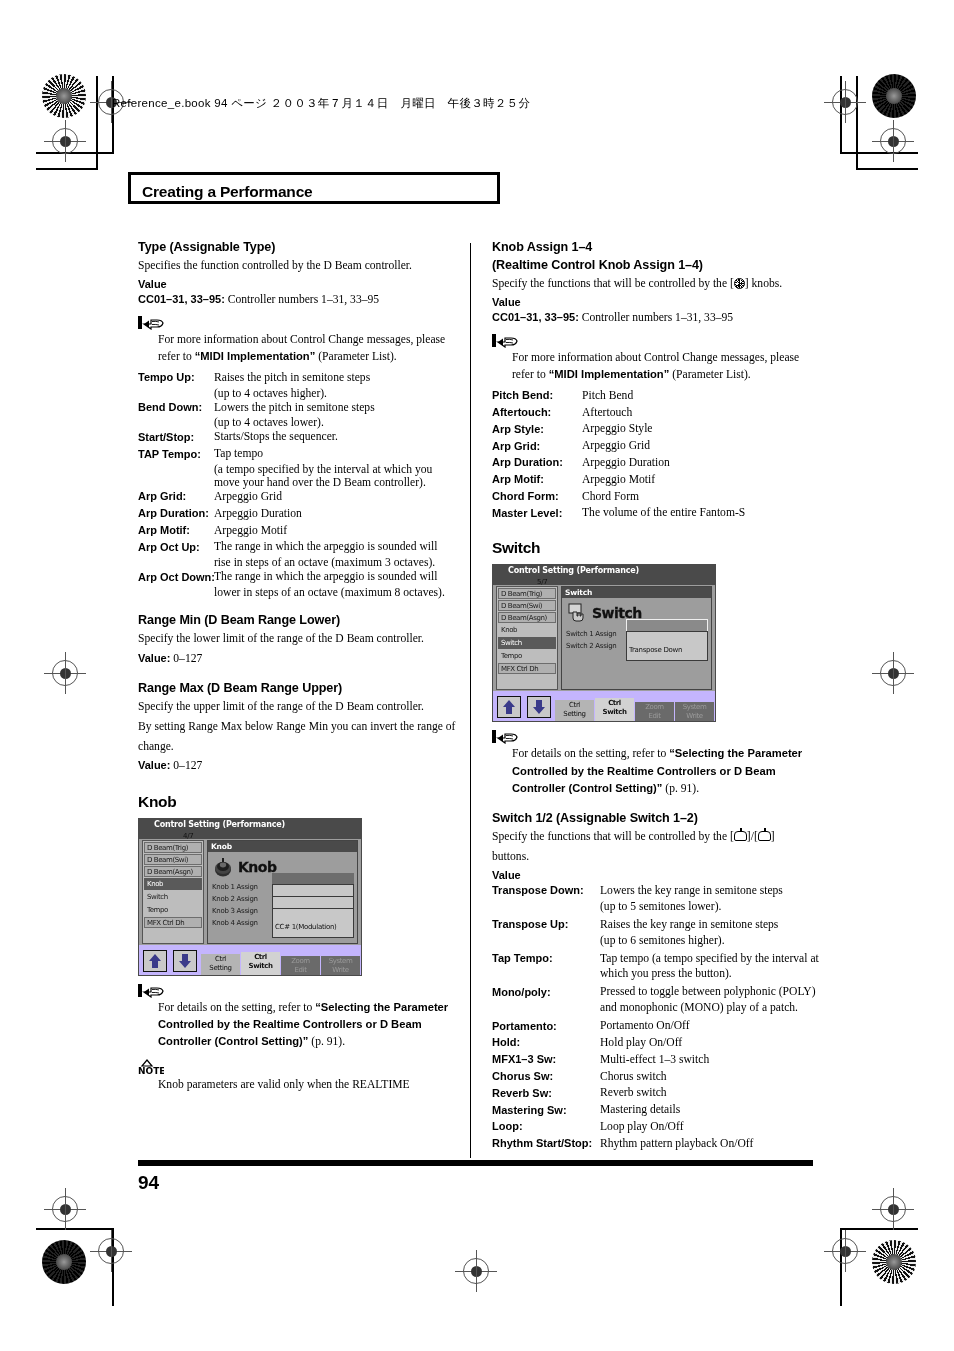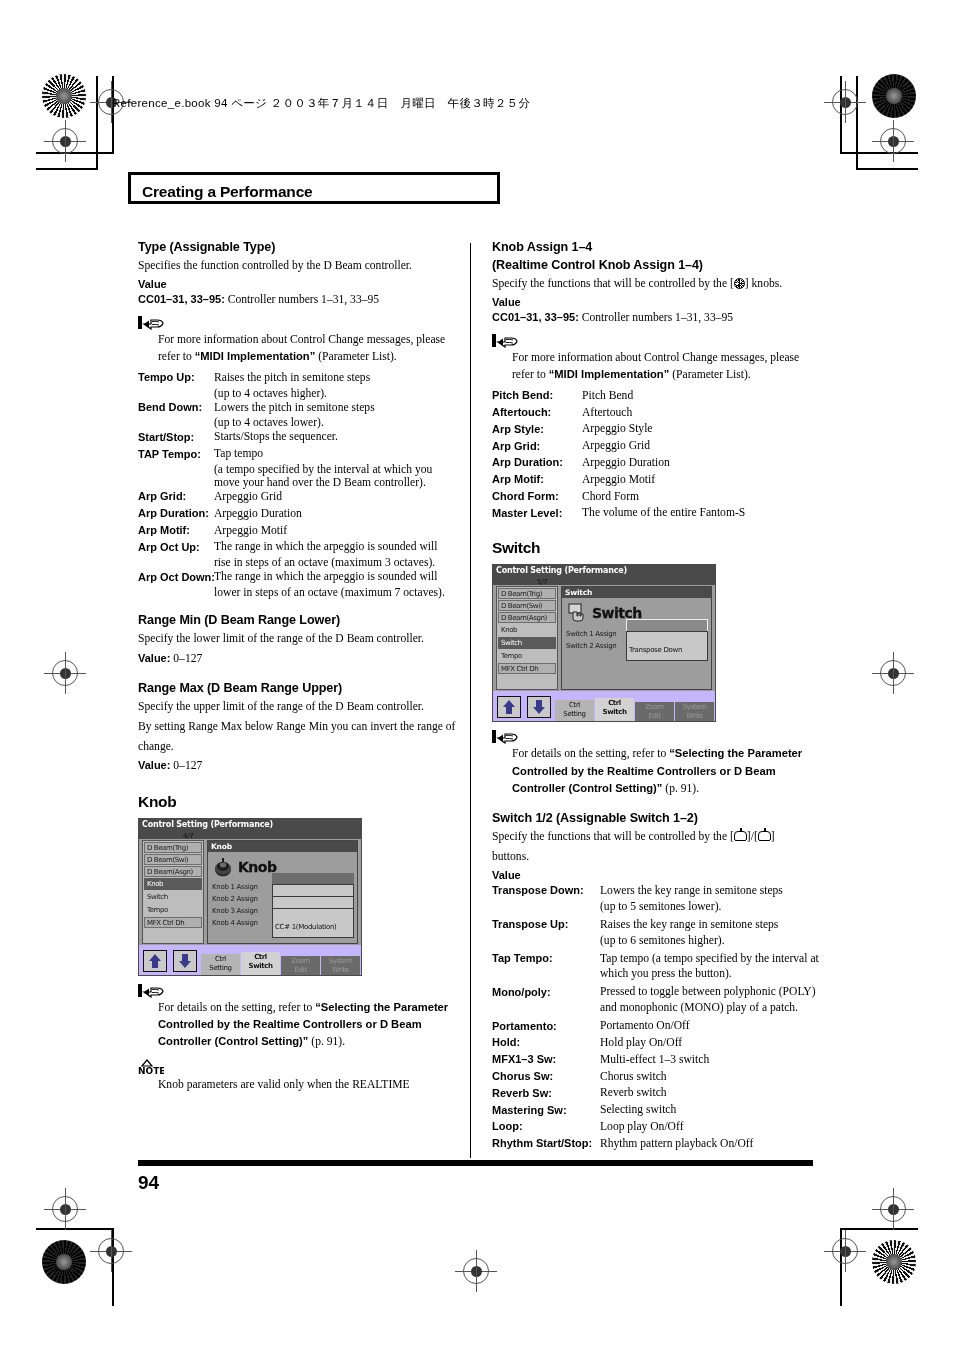--- a/index.html
+++ b/index.html
@@ -213,7 +213,7 @@
     font-size: 8px;
     font-weight: bold;
     line-height: 12px;
-    padding-left: 3px;
+    padding-left: 15px;
     letter-spacing: -0.2px;
     white-space: nowrap;
     overflow: hidden;

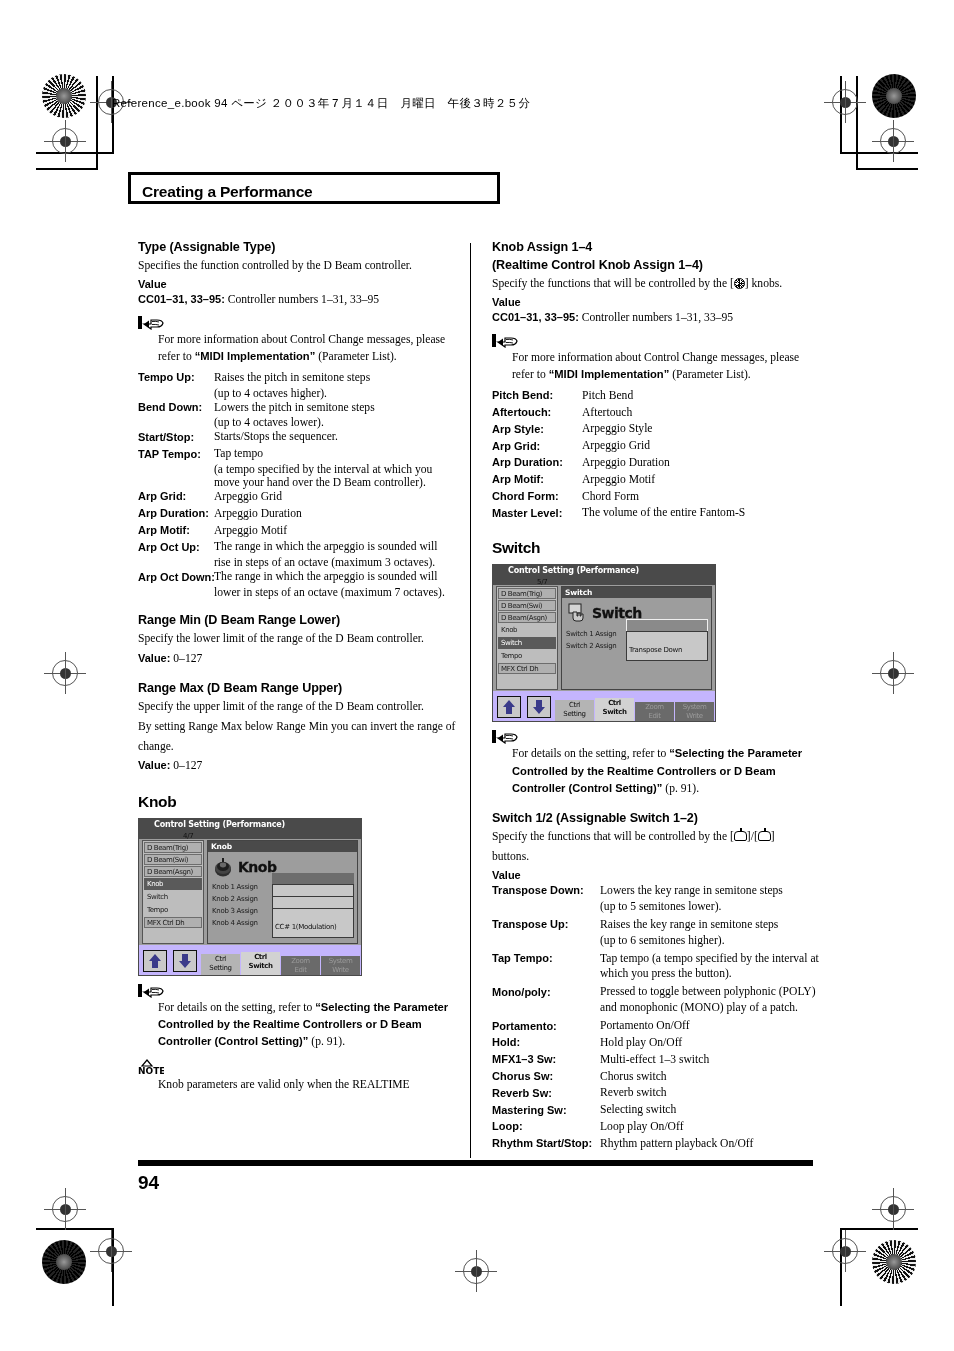--- a/index.html
+++ b/index.html
@@ -574,7 +574,7 @@
         <dt class="dt-w-left">Arp Oct Down:</dt>
         <dd class="dd-left">The range in which the arpeggio is sounded will</dd>
       </div>
-    <div class="cont-left">lower in steps of an octave (maximum 7 octaves).</div>
+    <div class="cont-left">lower in steps of an octave (maximum 8 octaves).</div>
   </dl>
 
   <h3 class="sub">Range Min (D Beam Range Lower)</h3>

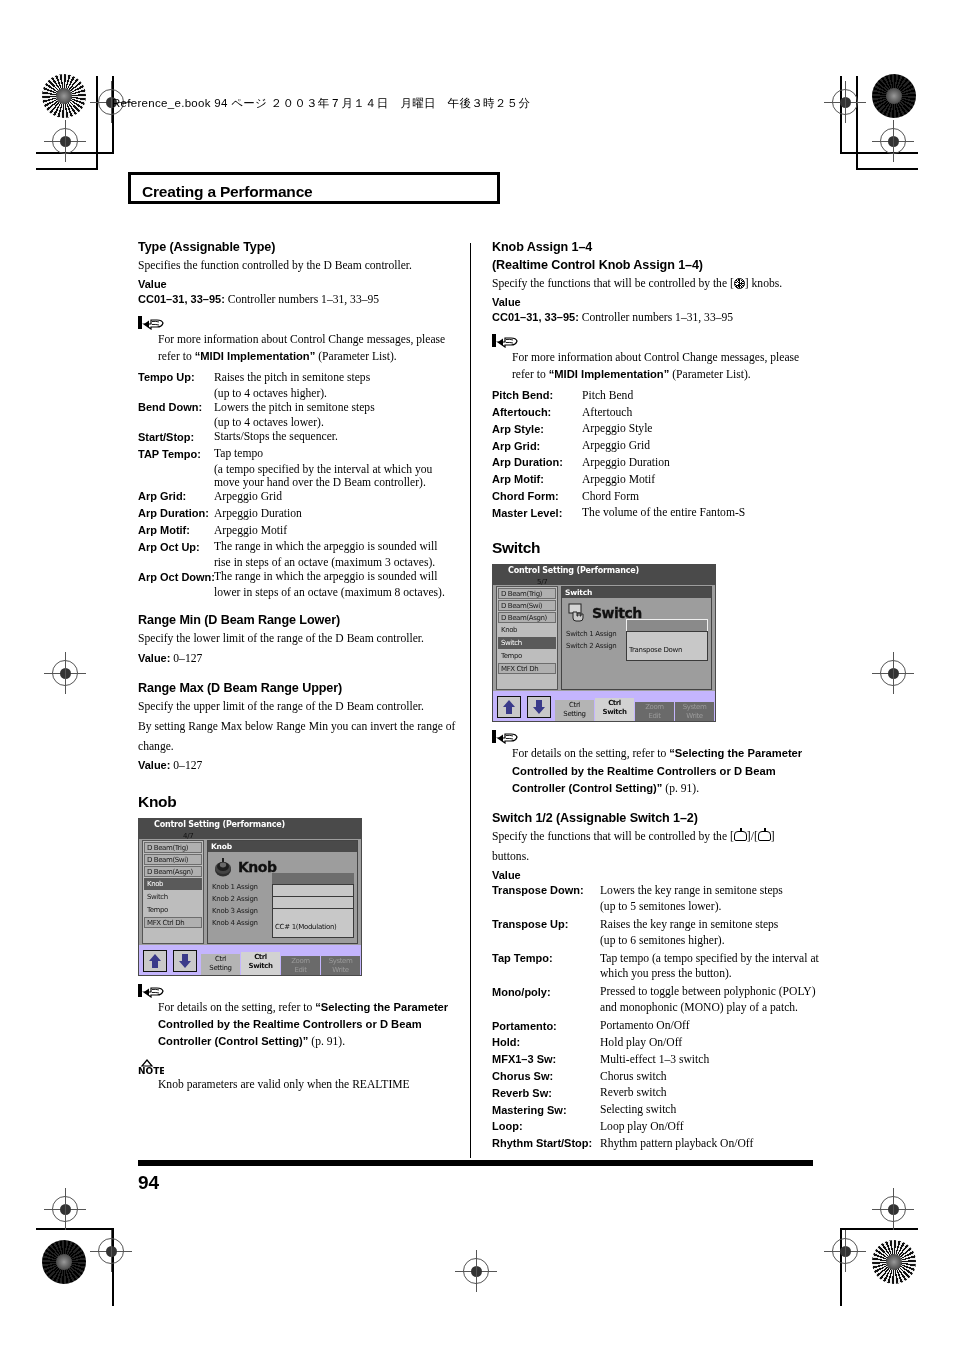--- a/index.html
+++ b/index.html
@@ -866,7 +866,7 @@
       </div>
     <div class="row">
         <dt style="width:108px;">Mastering Sw:</dt>
-        <dd style="width:222px;">Selecting switch</dd>
+        <dd style="width:222px;">Mastering details</dd>
       </div>
     <div class="row">
         <dt style="width:108px;">Loop:</dt>

